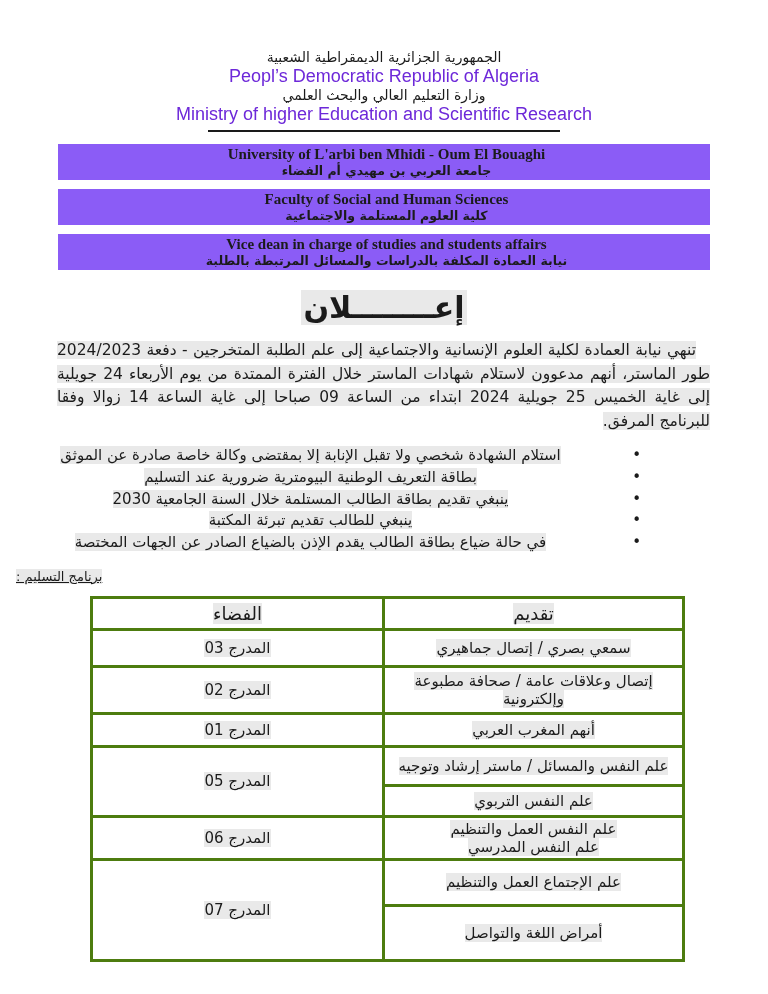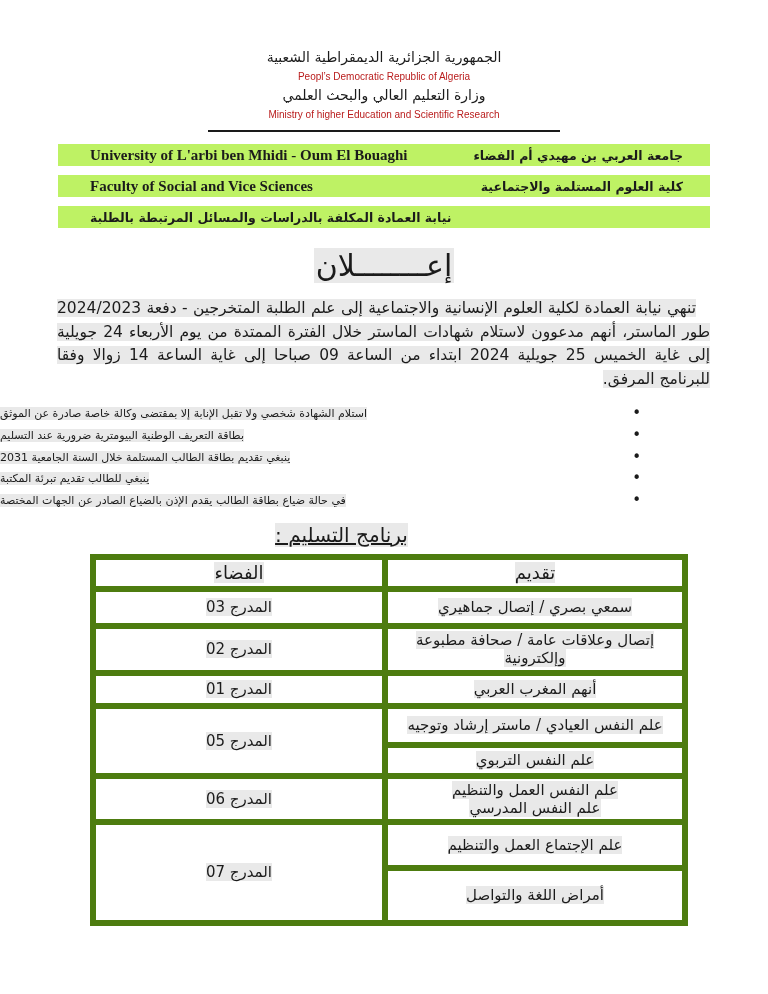--- a/index.html
+++ b/index.html
@@ -17,7 +17,7 @@
   
   .letterhead { padding-top: 36px; text-align: center; }
   .lh-ar { font-size: 14px; line-height: 19px; direction: rtl; font-family: "DejaVu Sans", sans-serif; }
-  .lh-en { font-size: 10px; line-height: 19px; font-family: "Liberation Sans", sans-serif; color: #b91c1c; }
+  .lh-en { font-size: 18px; line-height: 19px; font-family: "Liberation Sans", sans-serif; color: #6d28d9; }
   .lh-rule { width: 352px; height: 2px; background: #1a1a1a; margin: 6px auto 0 auto; }
   
   .institution { margin: 12px 58px 0 58px; }

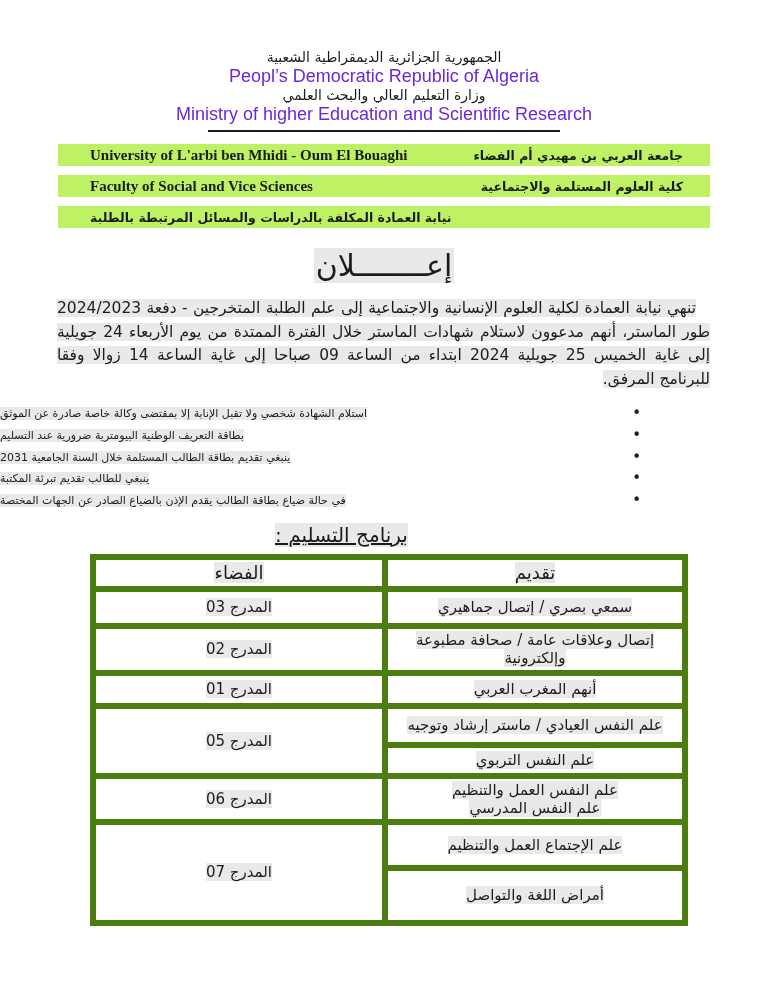--- a/index.html
+++ b/index.html
@@ -23,10 +23,11 @@
   .institution { margin: 12px 58px 0 58px; }
   .inst-row {
     display: flex; justify-content: space-between; align-items: center;
-    background: #bef264;
+    background: #8b5cf6;
     padding: 2px 27px 2px 32px;
     margin-bottom: 9px;
     min-height: 22px;
+    flex-direction: column;
   }
   .inst-en { font-family: "Liberation Serif", serif; font-weight: bold; font-size: 15px; white-space: nowrap; }
   .inst-ar { direction: rtl; font-weight: bold; font-size: 12.5px; white-space: nowrap; }

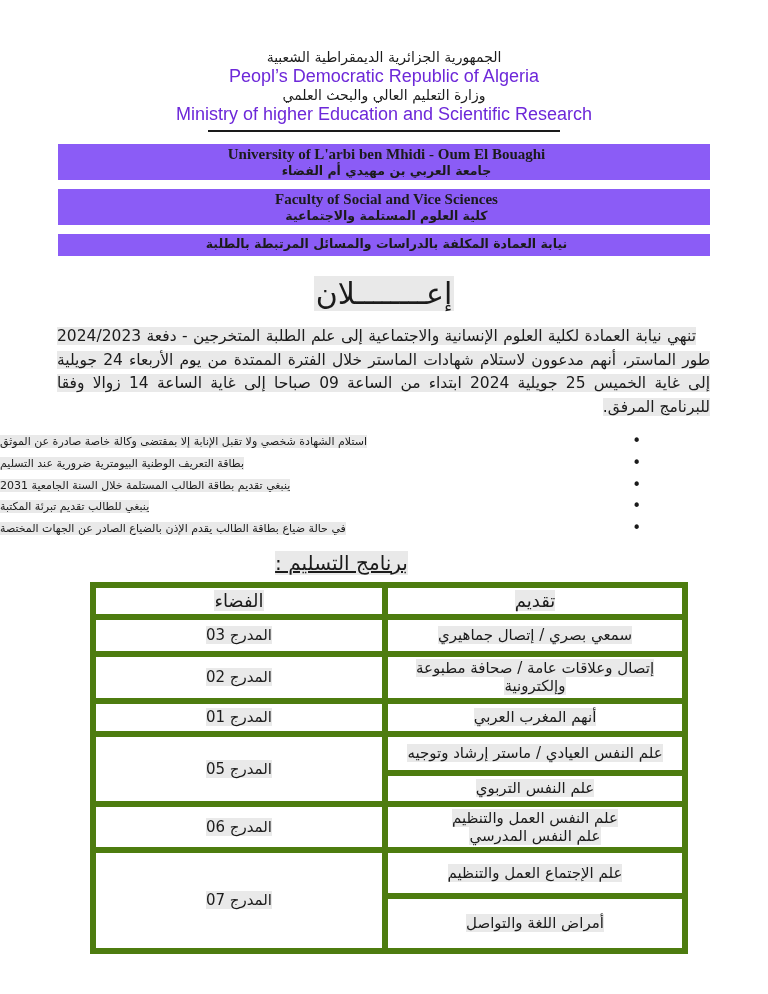--- a/index.html
+++ b/index.html
@@ -100,7 +100,7 @@
       <span class="inst-ar" dir="rtl">جامعة العربي بن مهيدي أم الفضاء</span>
     </div>
     <div class="inst-row">
-      <span class="inst-en">Faculty of Social and Vice Sciences</span>
+      <span class="inst-en">Faculty of Social and Human Sciences</span>
       <span class="inst-ar" dir="rtl">كلية العلوم المستلمة والاجتماعية</span>
     </div>
     <div class="inst-row">

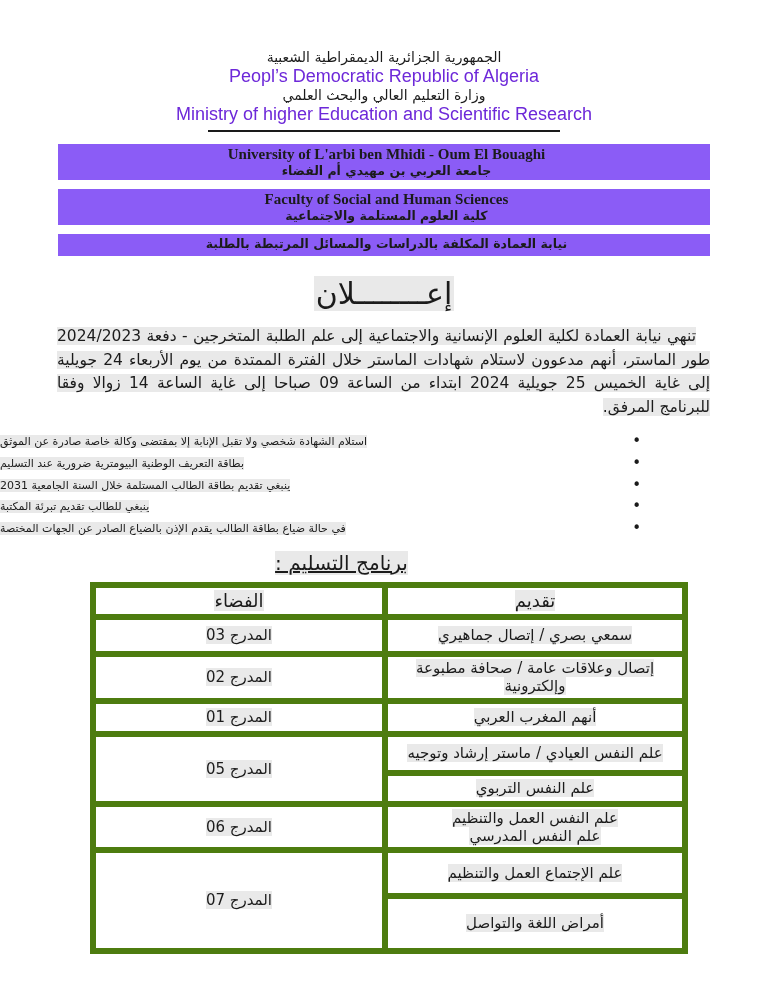--- a/index.html
+++ b/index.html
@@ -104,6 +104,7 @@
       <span class="inst-ar" dir="rtl">كلية العلوم المستلمة والاجتماعية</span>
     </div>
     <div class="inst-row">
+      <span class="inst-en">Vice dean in charge of studies and students affairs</span>
       <span class="inst-ar" dir="rtl">نيابة العمادة المكلفة بالدراسات والمسائل المرتبطة بالطلبة</span>
     </div>
   </div>

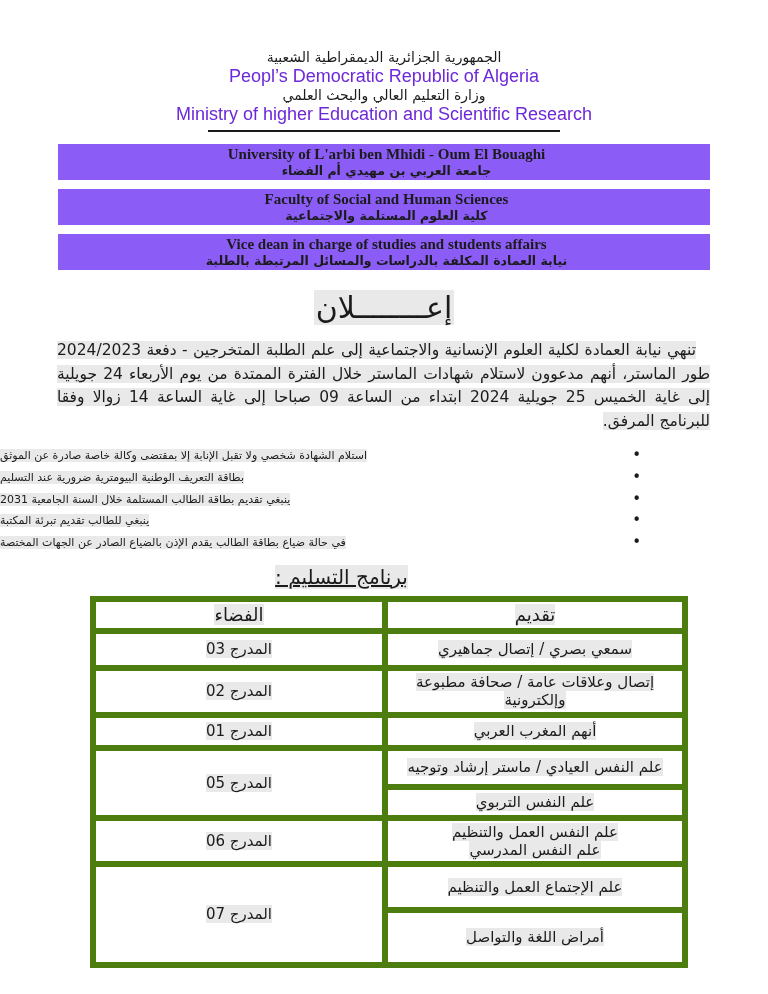--- a/index.html
+++ b/index.html
@@ -33,7 +33,7 @@
   .inst-ar { direction: rtl; font-weight: bold; font-size: 12.5px; white-space: nowrap; }
   
   .title-wrap { text-align: center; margin-top: 20px; }
-  .title-wrap .hl { font-size: 30px; font-weight: normal; padding: 0 2px; line-height: 36px; }
+  .title-wrap .hl { font-size: 30px; font-weight: bold; padding: 0 2px; line-height: 36px; }
   
   .body-par {
     margin: 13px 58px 0 57px;

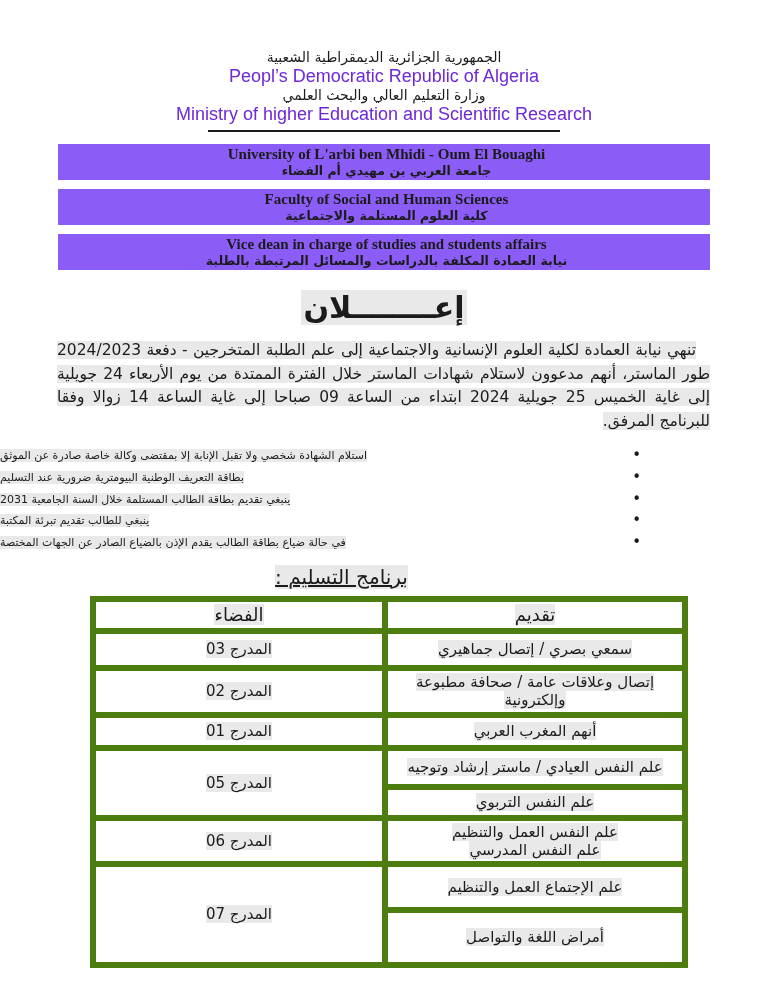--- a/index.html
+++ b/index.html
@@ -49,8 +49,8 @@
   .notes li {
     position: relative;
     padding-right: 22px;
-    text-align: left;
-    font-size: 11px;
+    text-align: center;
+    font-size: 15px;
     line-height: 21.8px;
   }
   .notes li::before { content: "\2022"; position: absolute; right: 2px; top: 0; font-size: 15px; }

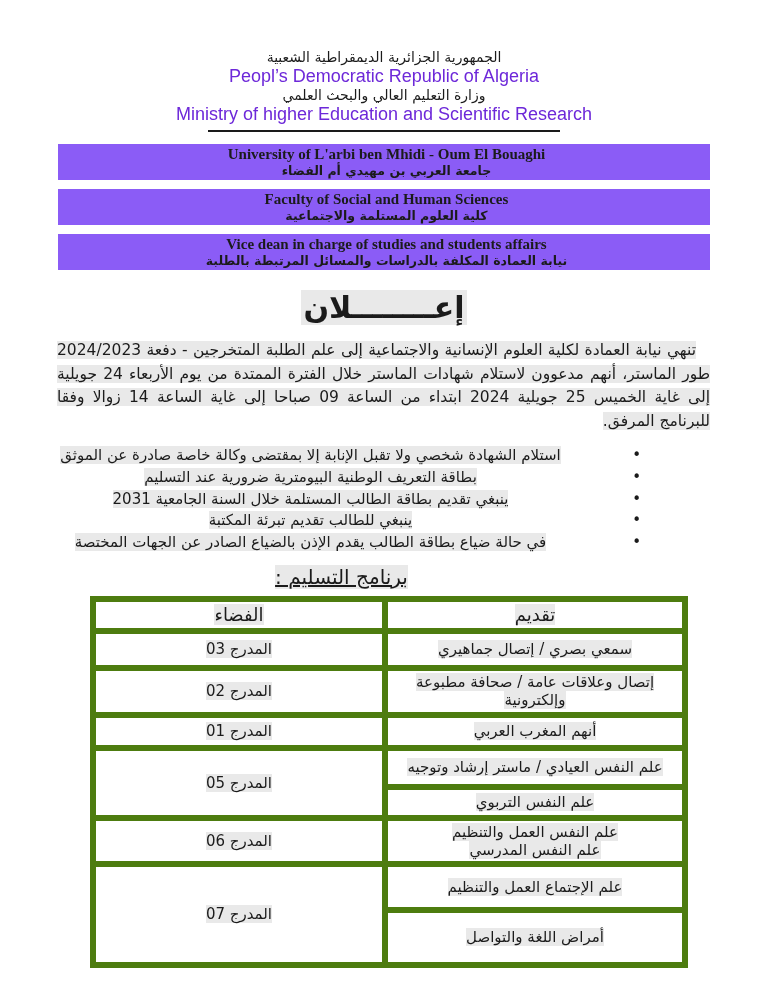--- a/index.html
+++ b/index.html
@@ -120,7 +120,7 @@
   <ul class="notes" dir="rtl">
     <li><span class="hl">استلام الشهادة شخصي ولا تقبل الإنابة إلا بمقتضى وكالة خاصة صادرة عن الموثق</span></li>
     <li><span class="hl">بطاقة التعريف الوطنية البيومترية ضرورية عند التسليم</span></li>
-    <li><span class="hl">ينبغي تقديم بطاقة الطالب المستلمة خلال السنة الجامعية 2031</span></li>
+    <li><span class="hl">ينبغي تقديم بطاقة الطالب المستلمة خلال السنة الجامعية 2030</span></li>
     <li><span class="hl">ينبغي للطالب تقديم تبرئة المكتبة</span></li>
     <li><span class="hl">في حالة ضياع بطاقة الطالب يقدم الإذن بالضياع الصادر عن الجهات المختصة</span></li>
   </ul>

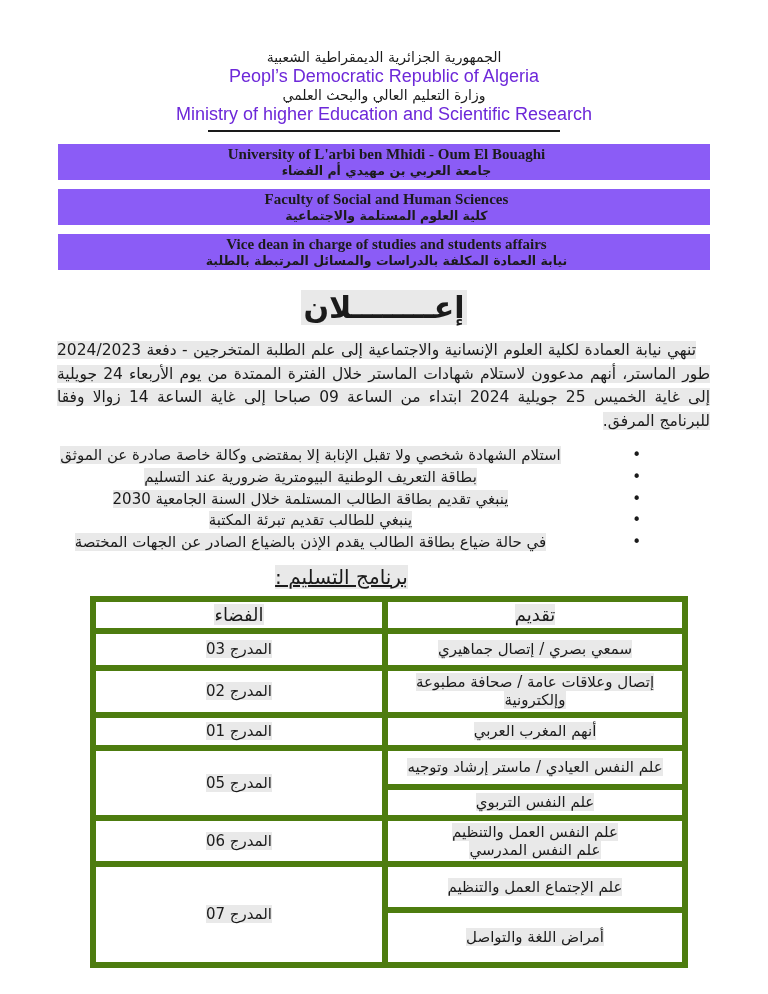--- a/index.html
+++ b/index.html
@@ -55,7 +55,7 @@
   }
   .notes li::before { content: "\2022"; position: absolute; right: 2px; top: 0; font-size: 15px; }
   
-  .sched-heading { margin: 13px 85px 0 0; text-align: center; direction: rtl; font-size: 20px; line-height: 20px; }
+  .sched-heading { margin: 13px 85px 0 0; text-align: left; direction: rtl; font-size: 13px; line-height: 20px; padding-left: 16px; }
   .sched-heading .hl { text-decoration: underline; }
   
   table.sched {

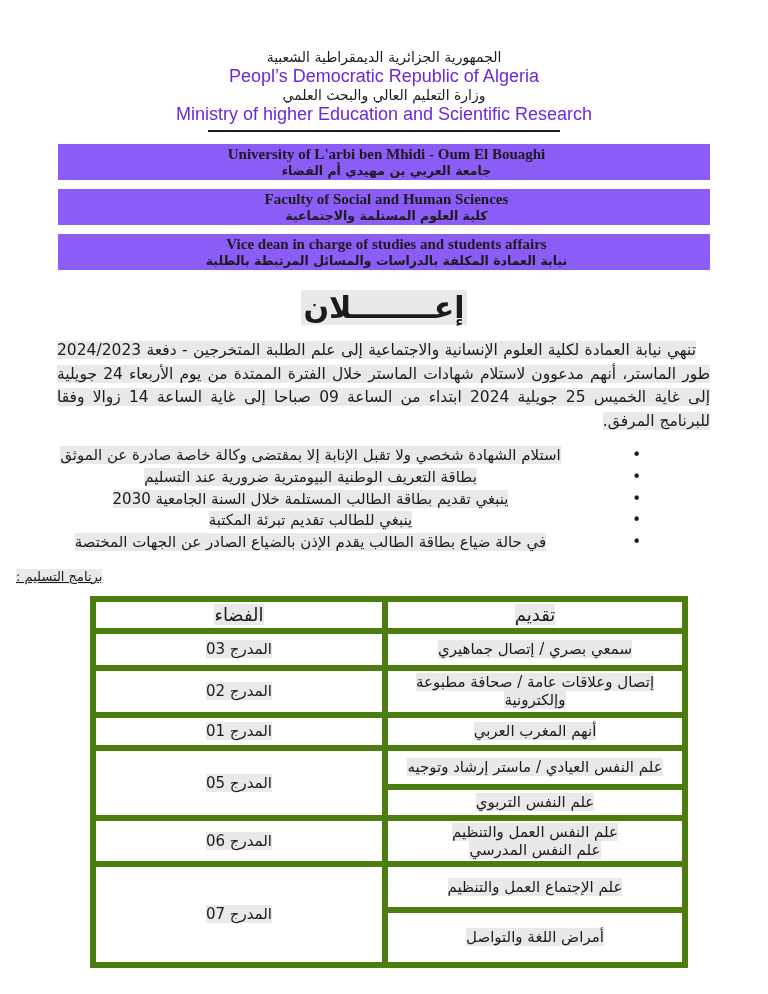--- a/index.html
+++ b/index.html
@@ -66,7 +66,7 @@
     table-layout: fixed;
   }
   table.sched th, table.sched td {
-    border: 6px solid #4d7c0f;
+    border: 3px solid #4d7c0f;
     text-align: center;
     vertical-align: middle;
     font-size: 15px;

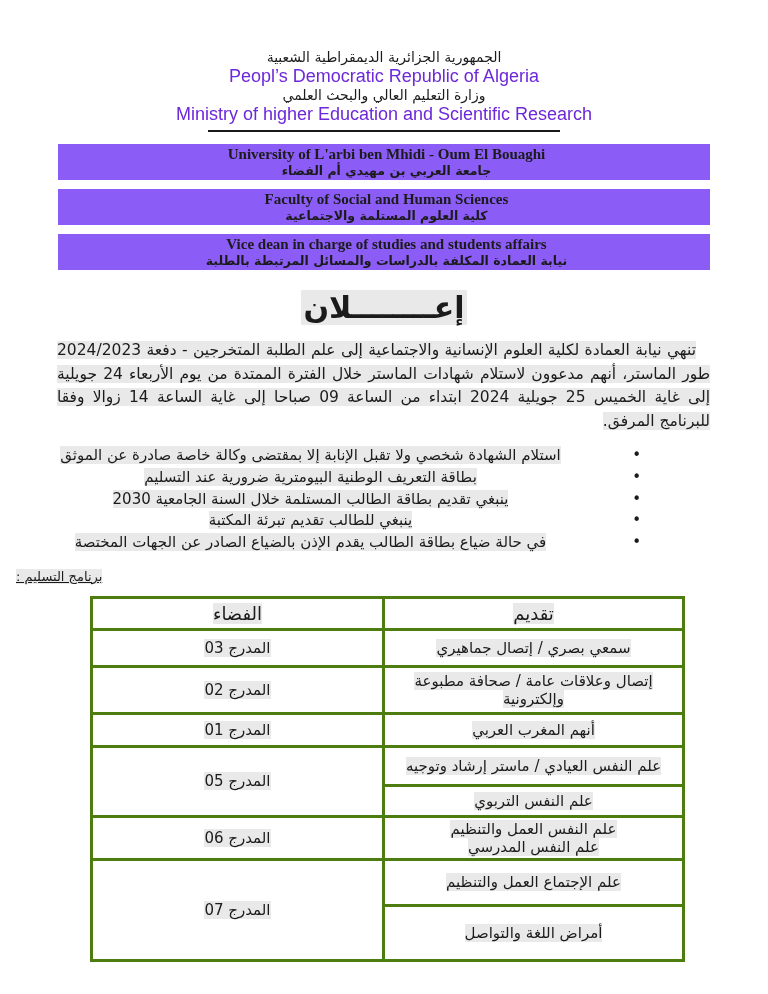--- a/index.html
+++ b/index.html
@@ -153,7 +153,7 @@
       <td><span class="hl">المدرج 01</span></td>
     </tr>
     <tr class="h39">
-      <td><span class="hl pre">علم النفس العيادي / ماستر إرشاد وتوجيه</span></td>
+      <td><span class="hl pre">علم النفس والمسائل / ماستر إرشاد وتوجيه</span></td>
       <td rowspan="2"><span class="hl">المدرج 05</span></td>
     </tr>
     <tr class="h31">

